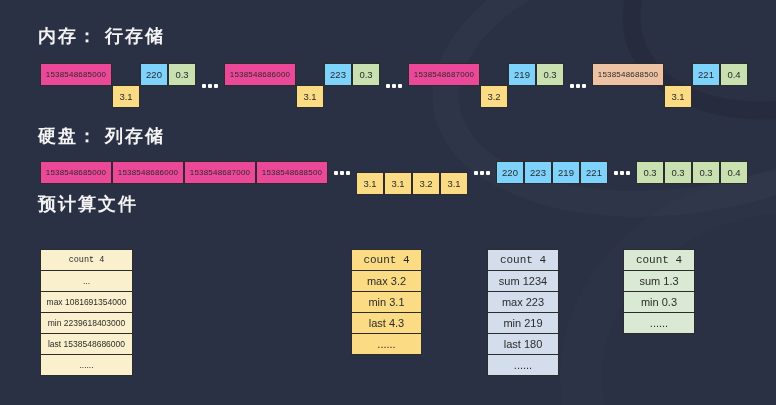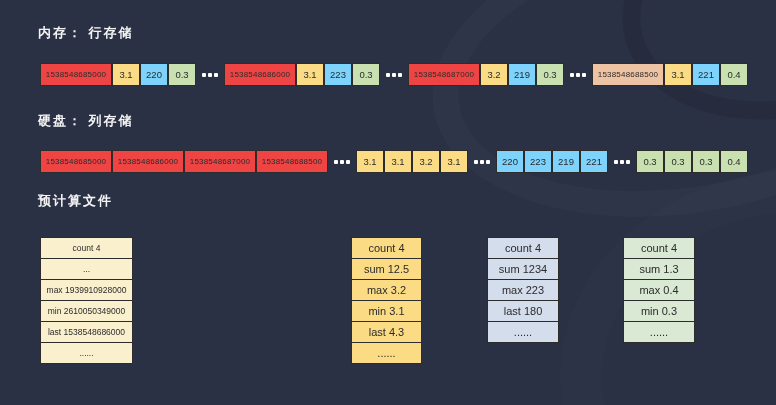--- a/index.html
+++ b/index.html
@@ -15,7 +15,7 @@
   .deco3{left:620px;top:-120px;width:300px;height:200px;border:18px solid rgba(0,0,0,0.10);transform:rotate(-14deg);}
 
   .title{
-    position:absolute;left:38px;color:#f4f4f4;font-size:13px;font-weight:bold;
+    position:absolute;left:38px;color:#f4f4f4;font-size:18px;font-weight:bold;
     letter-spacing:2px;white-space:nowrap;
   }
   .t-mem{top:24px;}

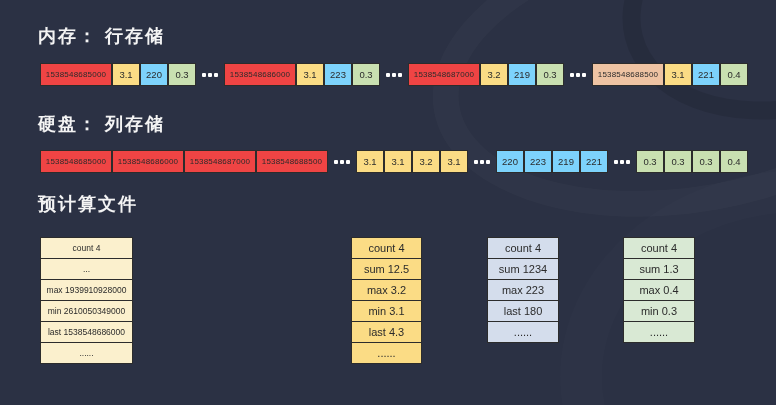--- a/index.html
+++ b/index.html
@@ -35,7 +35,7 @@
   }
   .ts{width:72px;font-size:8px;letter-spacing:0.2px;}
   .sm{width:28px;}
-  .cream{background:#ef4444;}
+  .cream{background:#ec4899;}
   .yellow{background:#fbdc85;}
   .blue{background:#7dd3fc;}
   .green{background:#c9e0b1;}

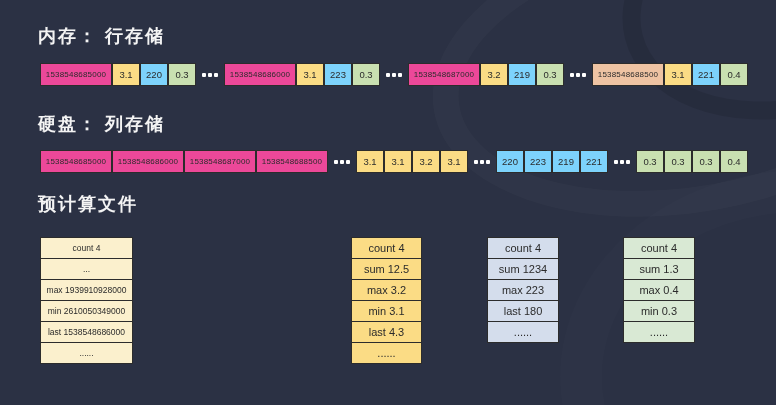--- a/index.html
+++ b/index.html
@@ -36,7 +36,7 @@
   .ts{width:72px;font-size:8px;letter-spacing:0.2px;}
   .sm{width:28px;}
   .cream{background:#ec4899;}
-  .yellow{background:#fbdc85;}
+  .yellow{background:#fbdc85;margin-top:22px;}
   .blue{background:#7dd3fc;}
   .green{background:#c9e0b1;}
   .salmon{background:#eec3a3;}

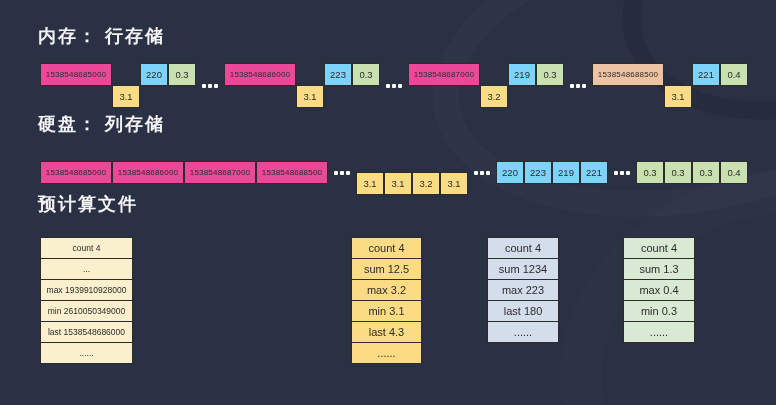--- a/index.html
+++ b/index.html
@@ -19,7 +19,7 @@
     letter-spacing:2px;white-space:nowrap;
   }
   .t-mem{top:24px;}
-  .t-disk{top:112px;}
+  .t-disk{top:124px;}
   .t-pre{top:192px;}
 
   .cellrow{

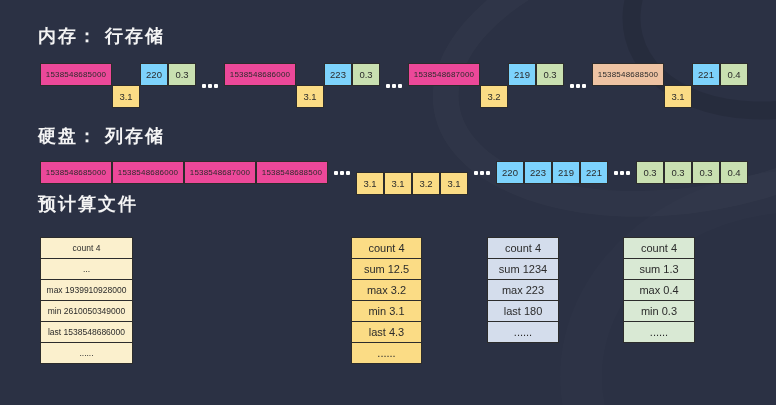--- a/index.html
+++ b/index.html
@@ -50,7 +50,7 @@
     display:flex;align-items:center;justify-content:center;
     color:#2b2b2b;white-space:nowrap;overflow:hidden;
   }
-  .prow:first-child{margin-top:4px;}
+  .prow:first-child{margin-top:16px;font-family:Liberation Mono, monospace;}
   .pt1{left:40px;width:93px;}
   .pt1 .prow{font-size:8.5px;background:#fbf0cd;}
   .pt2{left:351px;width:71px;}

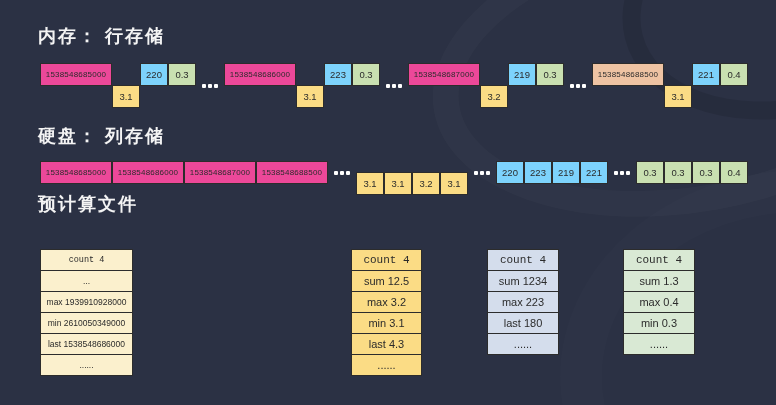--- a/index.html
+++ b/index.html
@@ -167,7 +167,6 @@
 
   <div class="ptable pt2">
     <div class="prow">count 4</div>
-    <div class="prow">sum 12.5</div>
     <div class="prow">max 3.2</div>
     <div class="prow">min 3.1</div>
     <div class="prow">last 4.3</div>

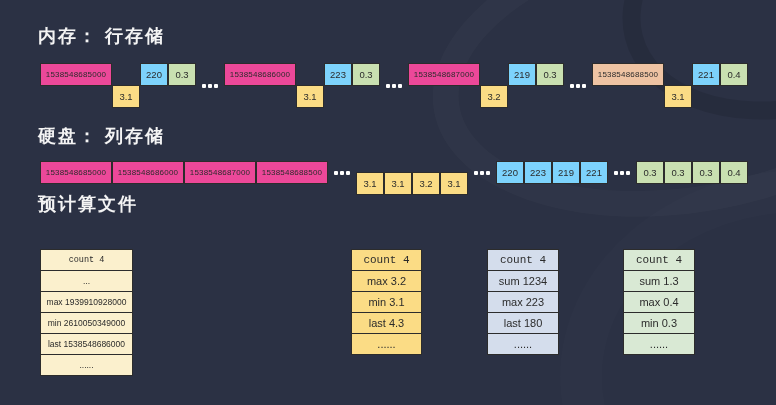--- a/index.html
+++ b/index.html
@@ -159,7 +159,7 @@
   <div class="ptable pt1">
     <div class="prow">count 4</div>
     <div class="prow">...</div>
-    <div class="prow">max 1939910928000</div>
+    <div class="prow">max 1081691354000</div>
     <div class="prow">min 2610050349000</div>
     <div class="prow">last 1538548686000</div>
     <div class="prow">......</div>

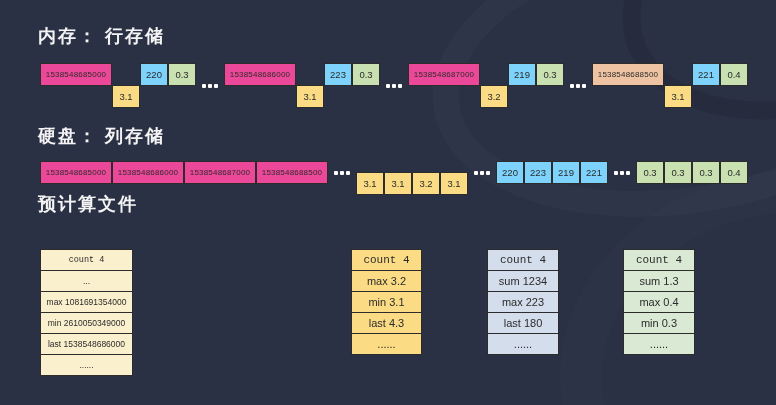--- a/index.html
+++ b/index.html
@@ -184,7 +184,6 @@
   <div class="ptable pt4">
     <div class="prow">count 4</div>
     <div class="prow">sum 1.3</div>
-    <div class="prow">max 0.4</div>
     <div class="prow">min 0.3</div>
     <div class="prow">......</div>
   </div>

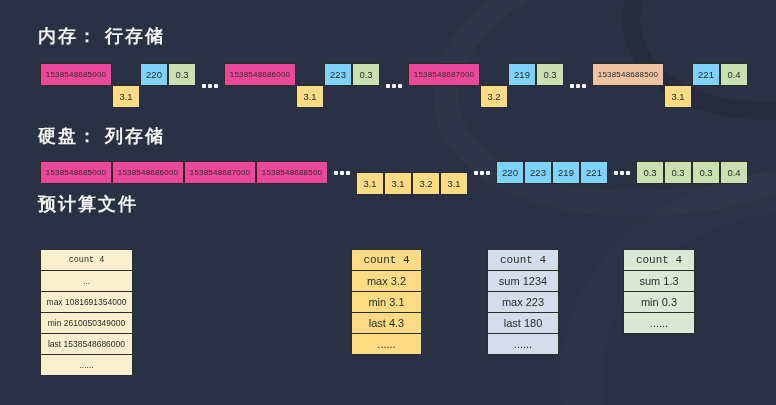--- a/index.html
+++ b/index.html
@@ -160,7 +160,7 @@
     <div class="prow">count 4</div>
     <div class="prow">...</div>
     <div class="prow">max 1081691354000</div>
-    <div class="prow">min 2610050349000</div>
+    <div class="prow">min 2239618403000</div>
     <div class="prow">last 1538548686000</div>
     <div class="prow">......</div>
   </div>

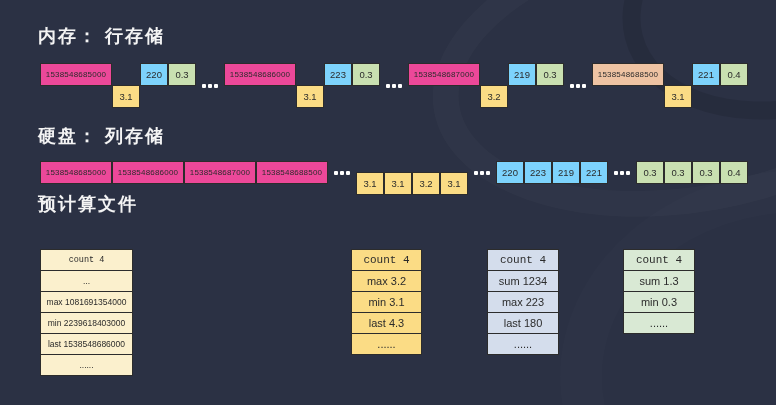--- a/index.html
+++ b/index.html
@@ -177,6 +177,7 @@
     <div class="prow">count 4</div>
     <div class="prow">sum 1234</div>
     <div class="prow">max 223</div>
+    <div class="prow">min 219</div>
     <div class="prow">last 180</div>
     <div class="prow">......</div>
   </div>

